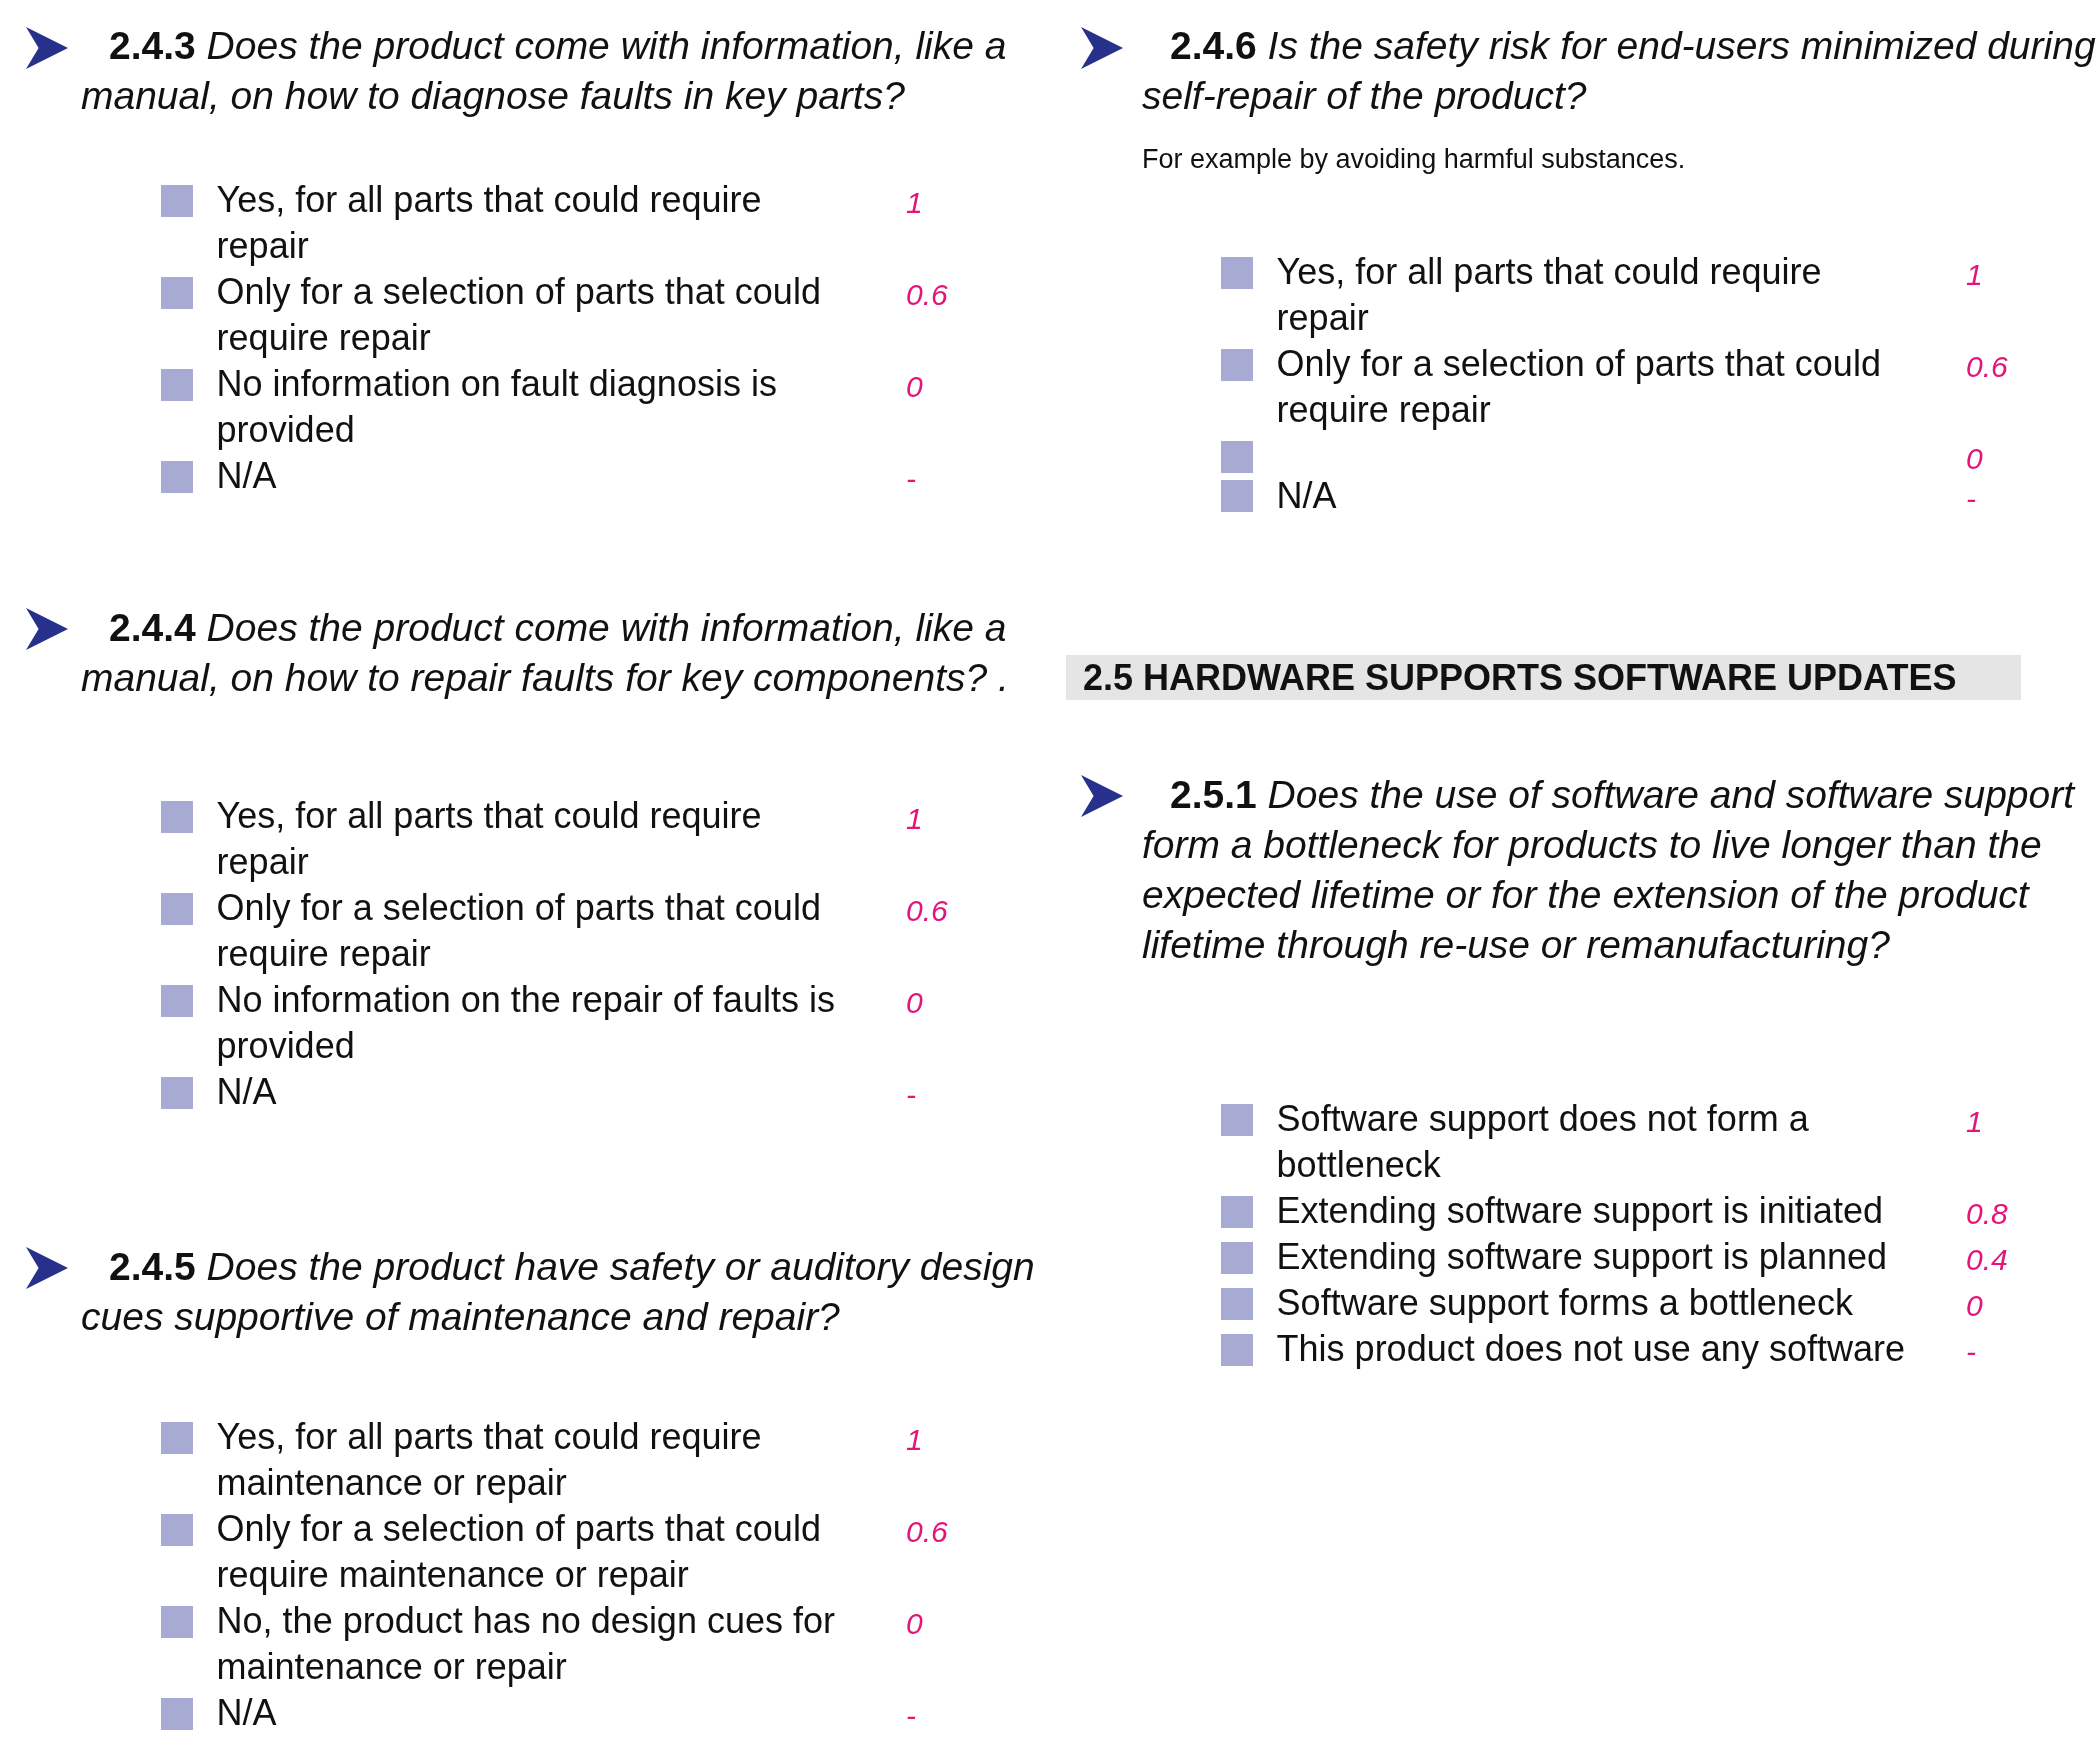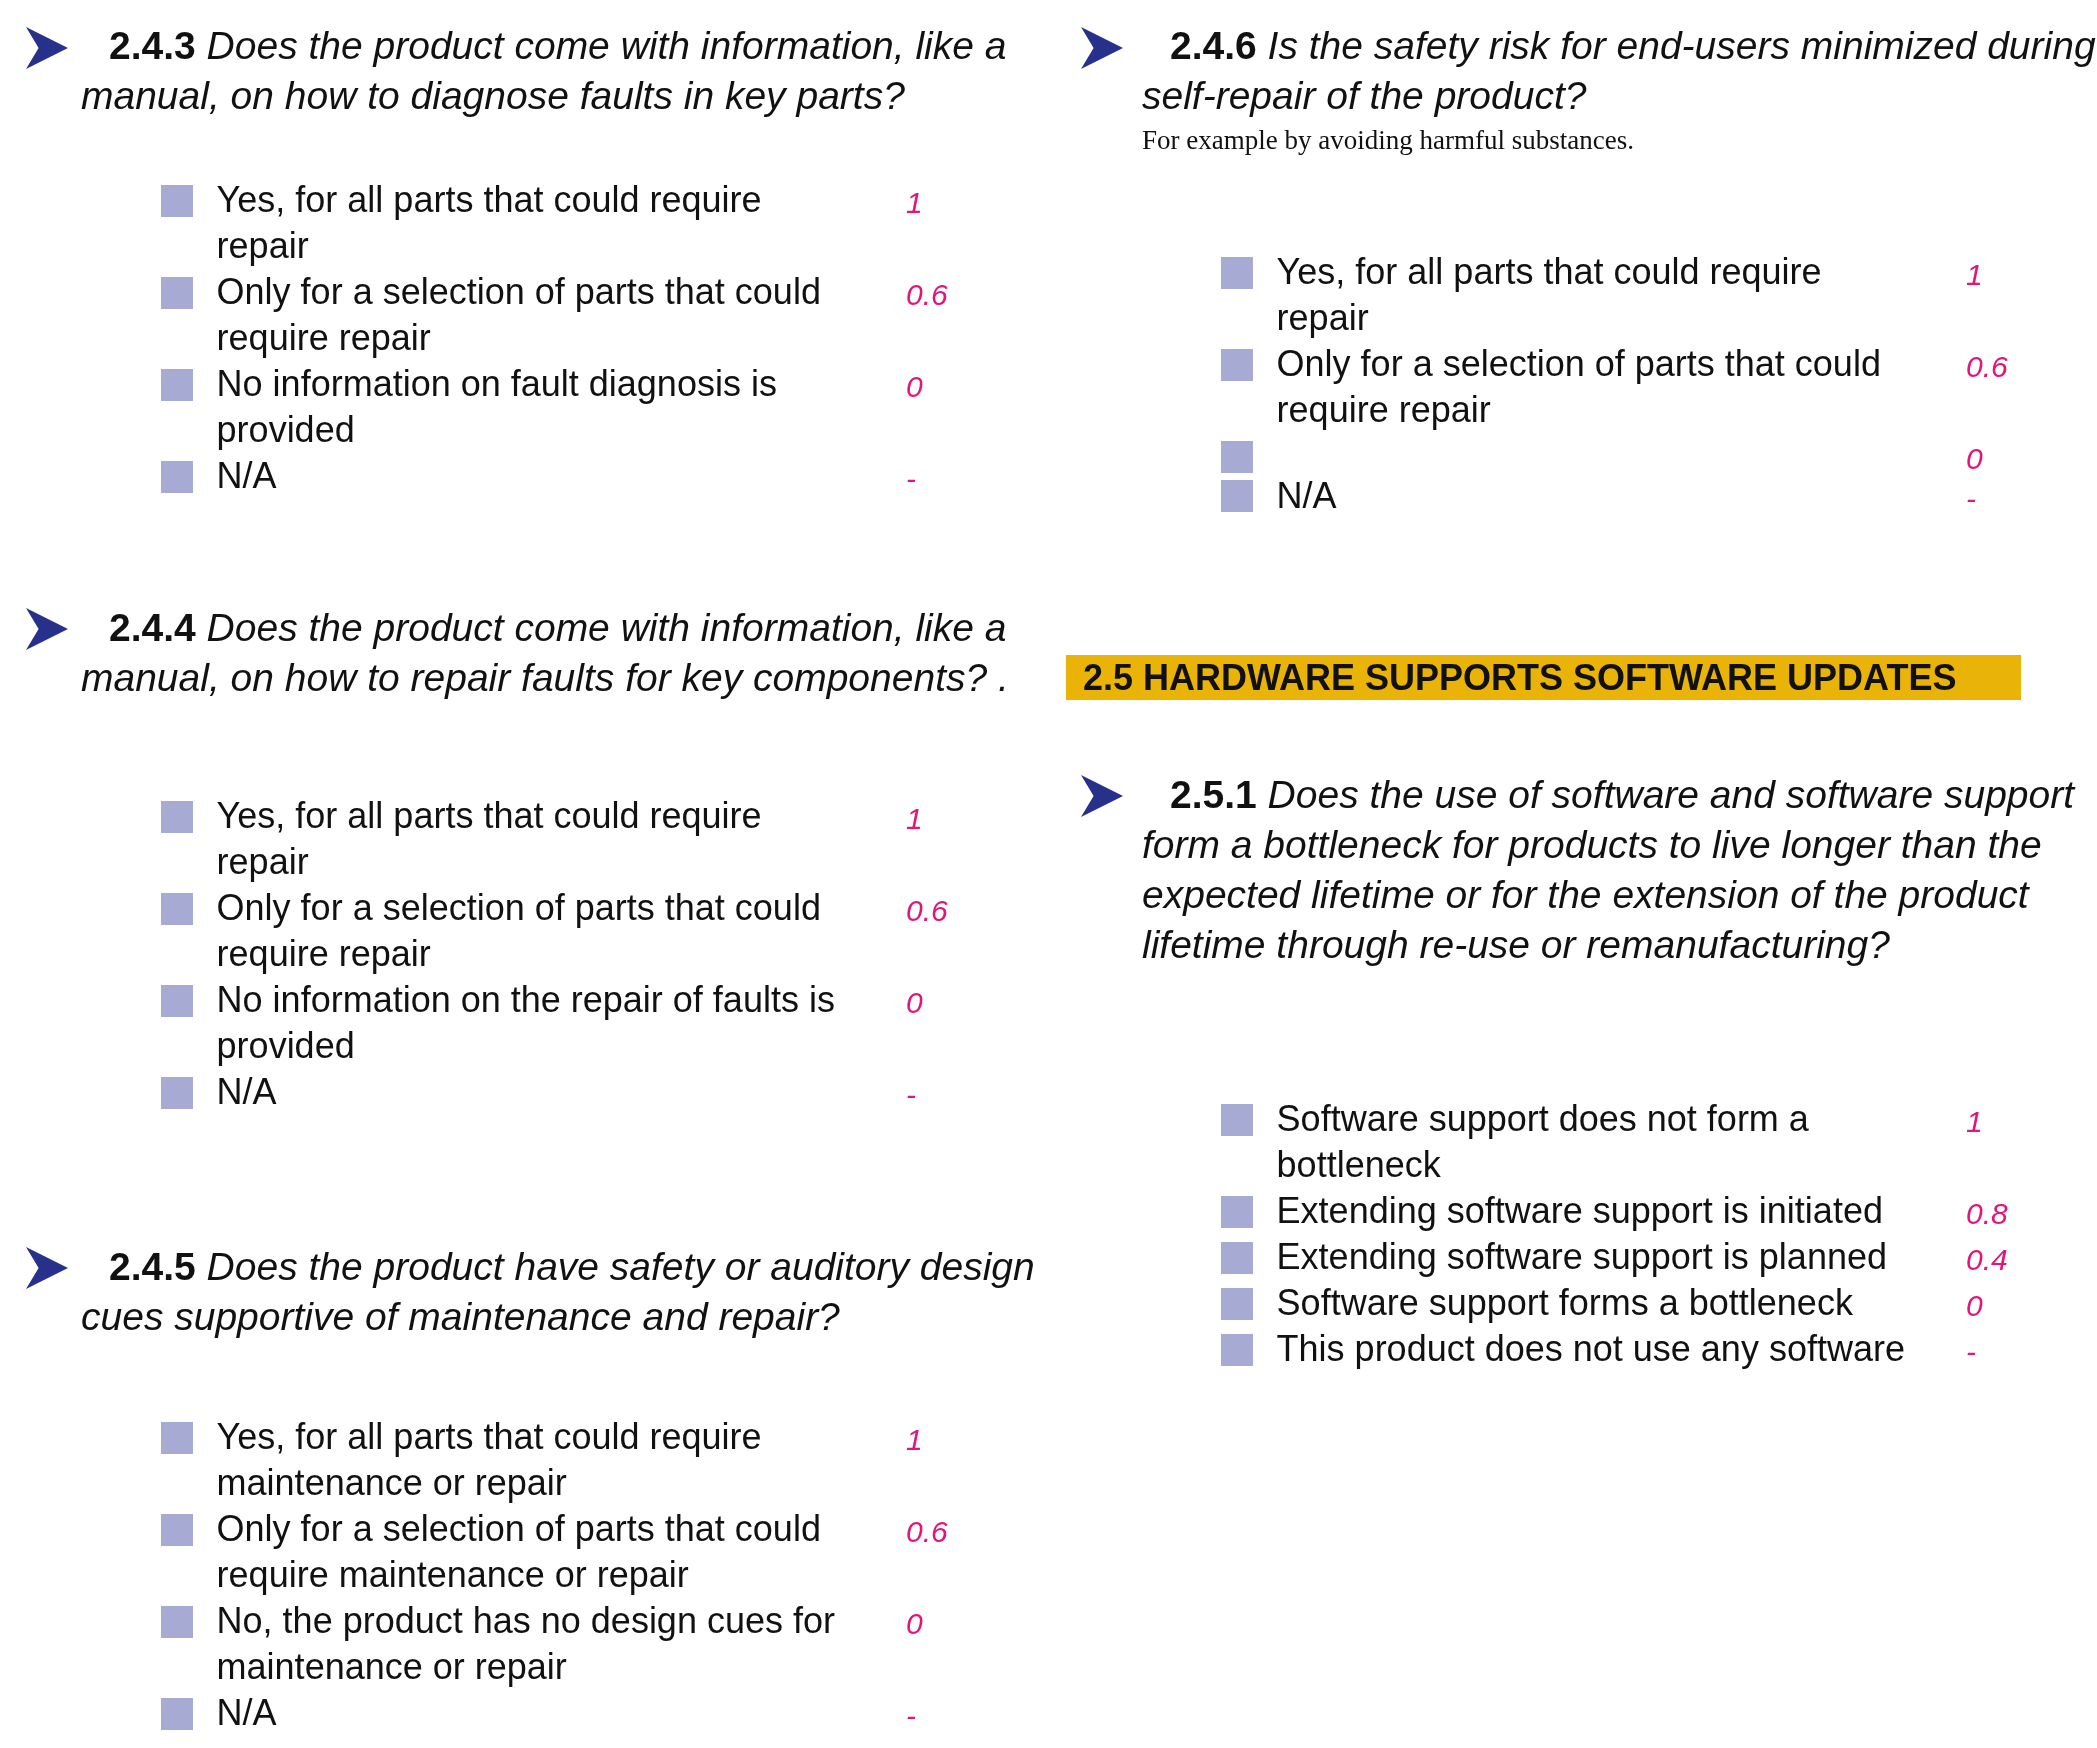--- a/index.html
+++ b/index.html
@@ -16,7 +16,7 @@
     .q-arrow { position: absolute; left: 26px; top: 5.4px; width: 42px; height: 42px; }
     .q-num { font-weight: bold; font-style: normal; margin-left: 28px; }
     .q-text { font-style: italic; margin-top: 36px; }
-    .q-note { padding-left: 81px; font-size: 27px; line-height: 38px; margin-top: 0; font-family: Liberation Serif, serif; }
+    .q-note { padding-left: 81px; font-size: 27px; line-height: 38px; margin-top: 19px; }
 
     .options { position: absolute; left: 161px; width: 804px; }
     .opt { position: relative; display: flex; align-items: flex-start; font-size: 36px; line-height: 46px; }

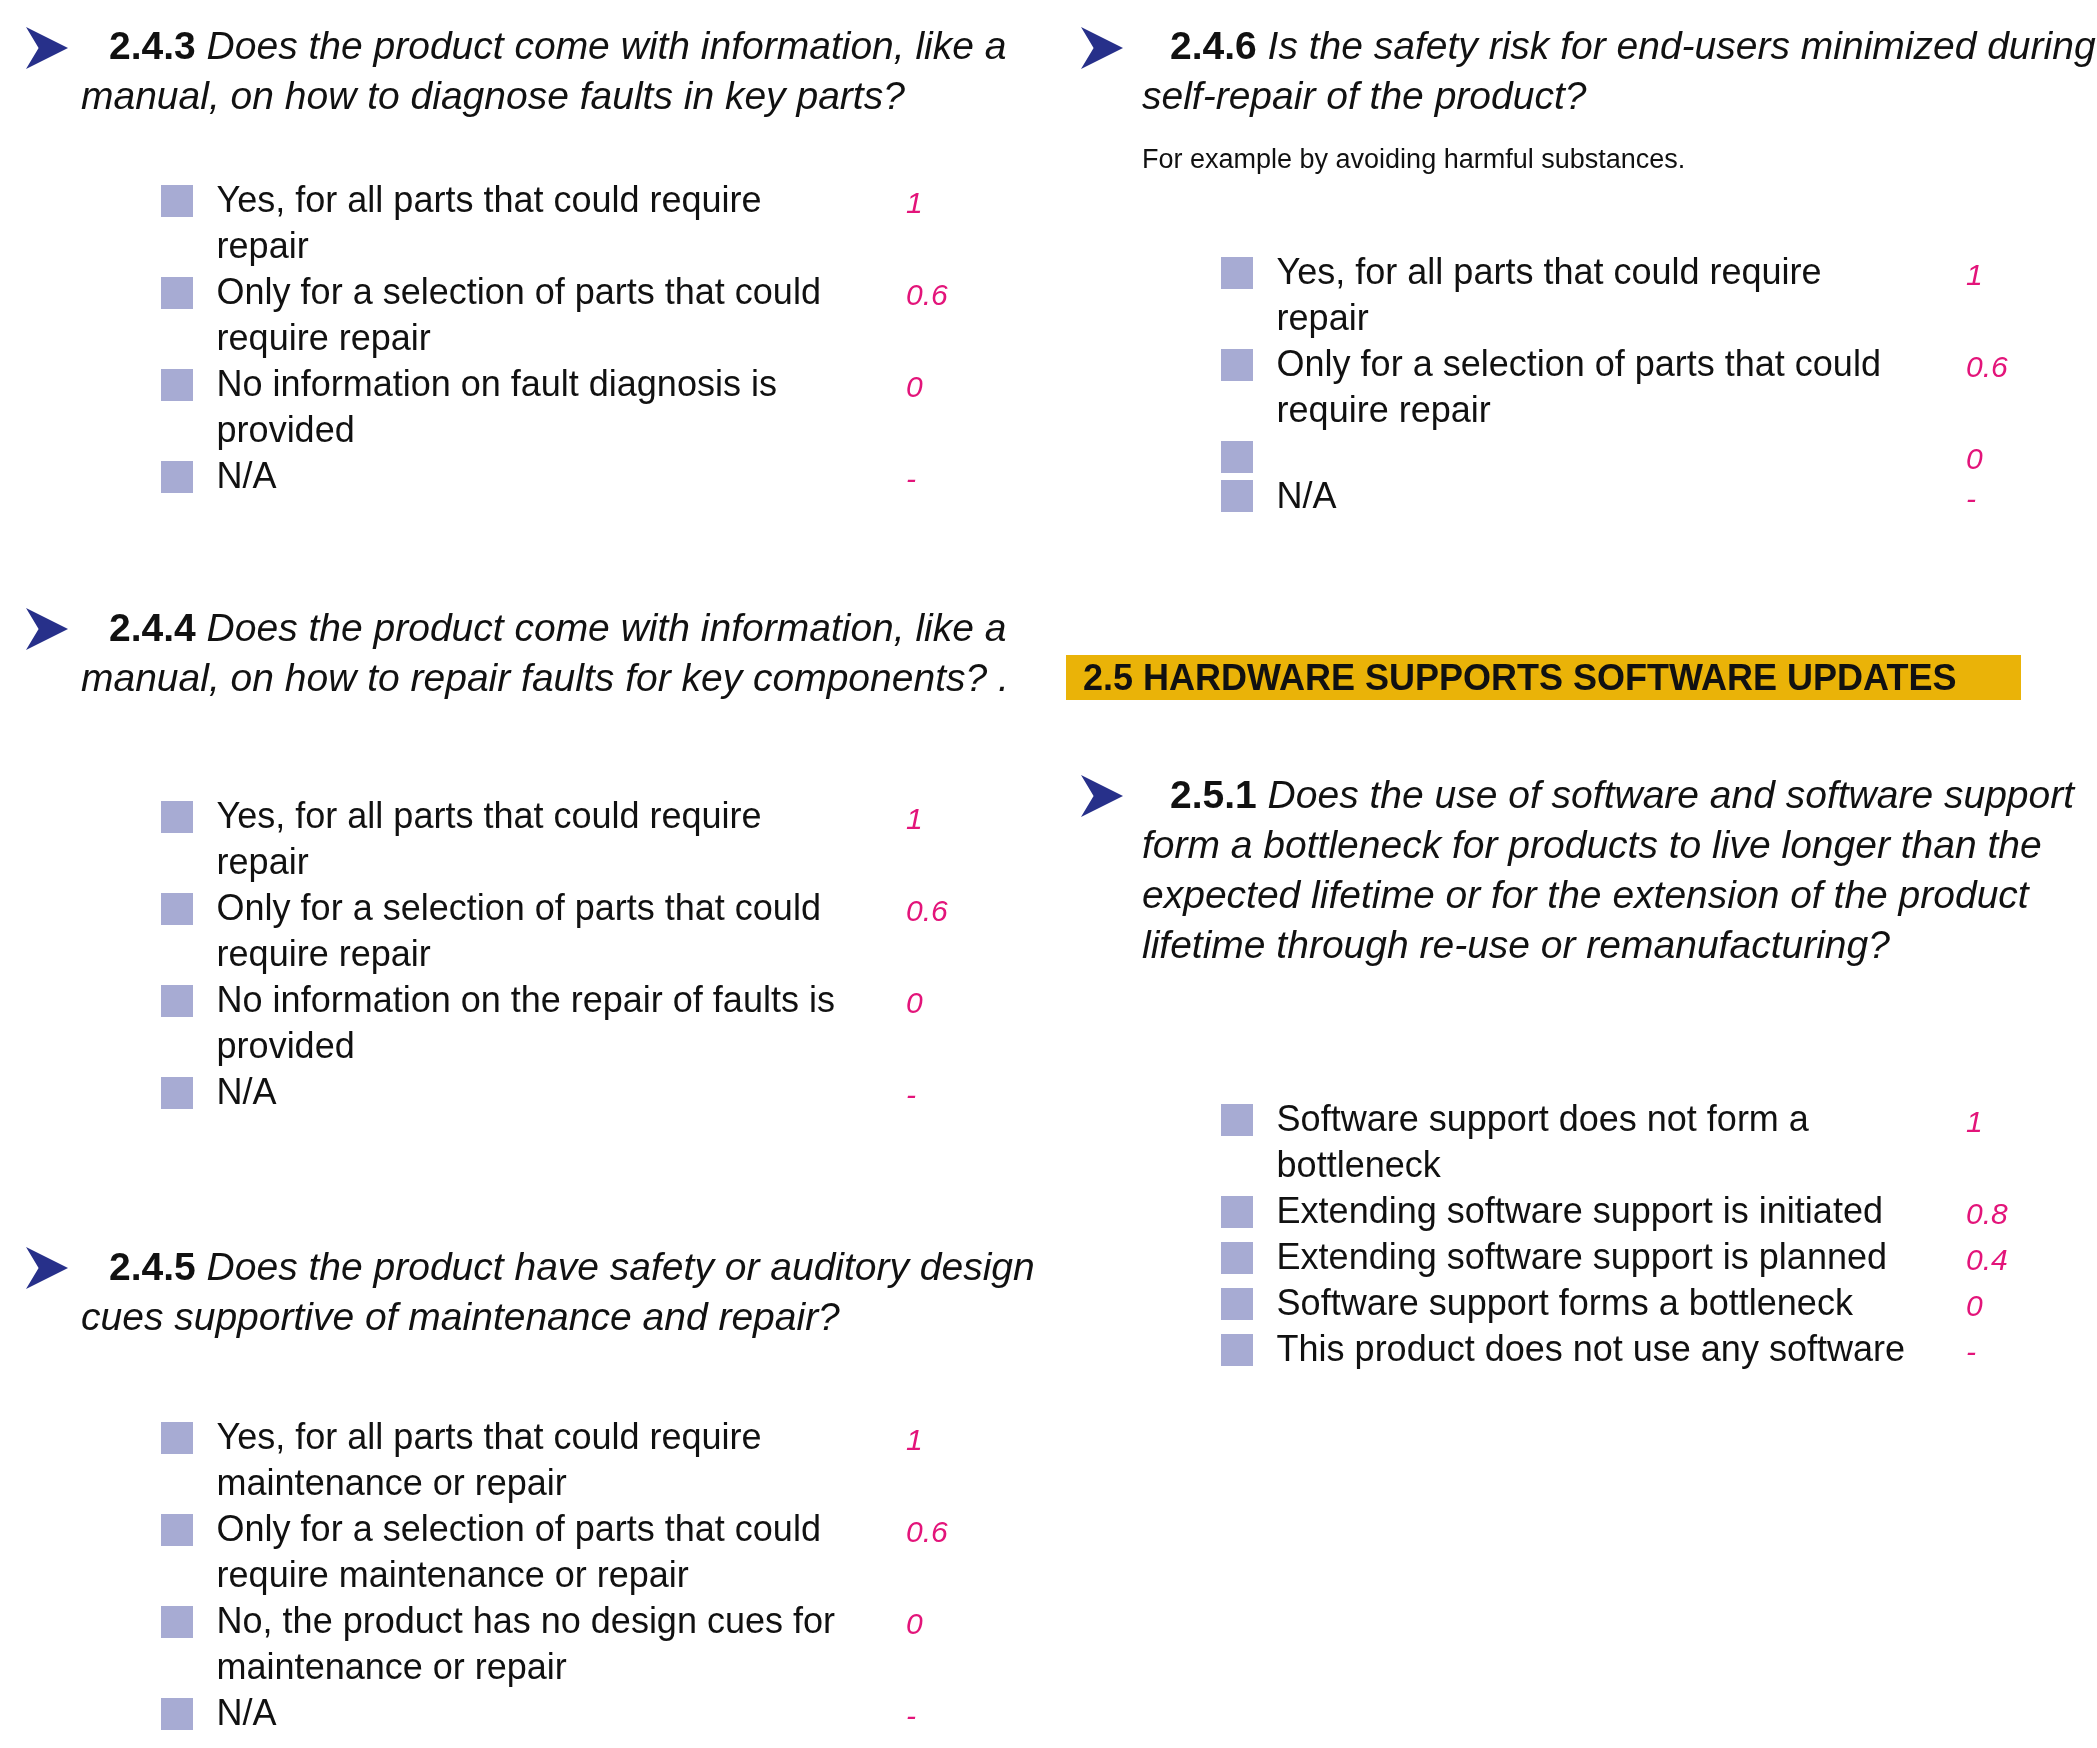--- a/index.html
+++ b/index.html
@@ -26,7 +26,7 @@
 
     .section-bar {
       position: absolute; left: 0; top: 655px; width: 955px; height: 45px;
-      background: #eab308; font-weight: bold; font-size: 36px; line-height: 45px;
+      background: #e5e5e5; font-weight: bold; font-size: 36px; line-height: 45px;
       padding-left: 17px; box-sizing: border-box; color: #111;
     }
   </style>

